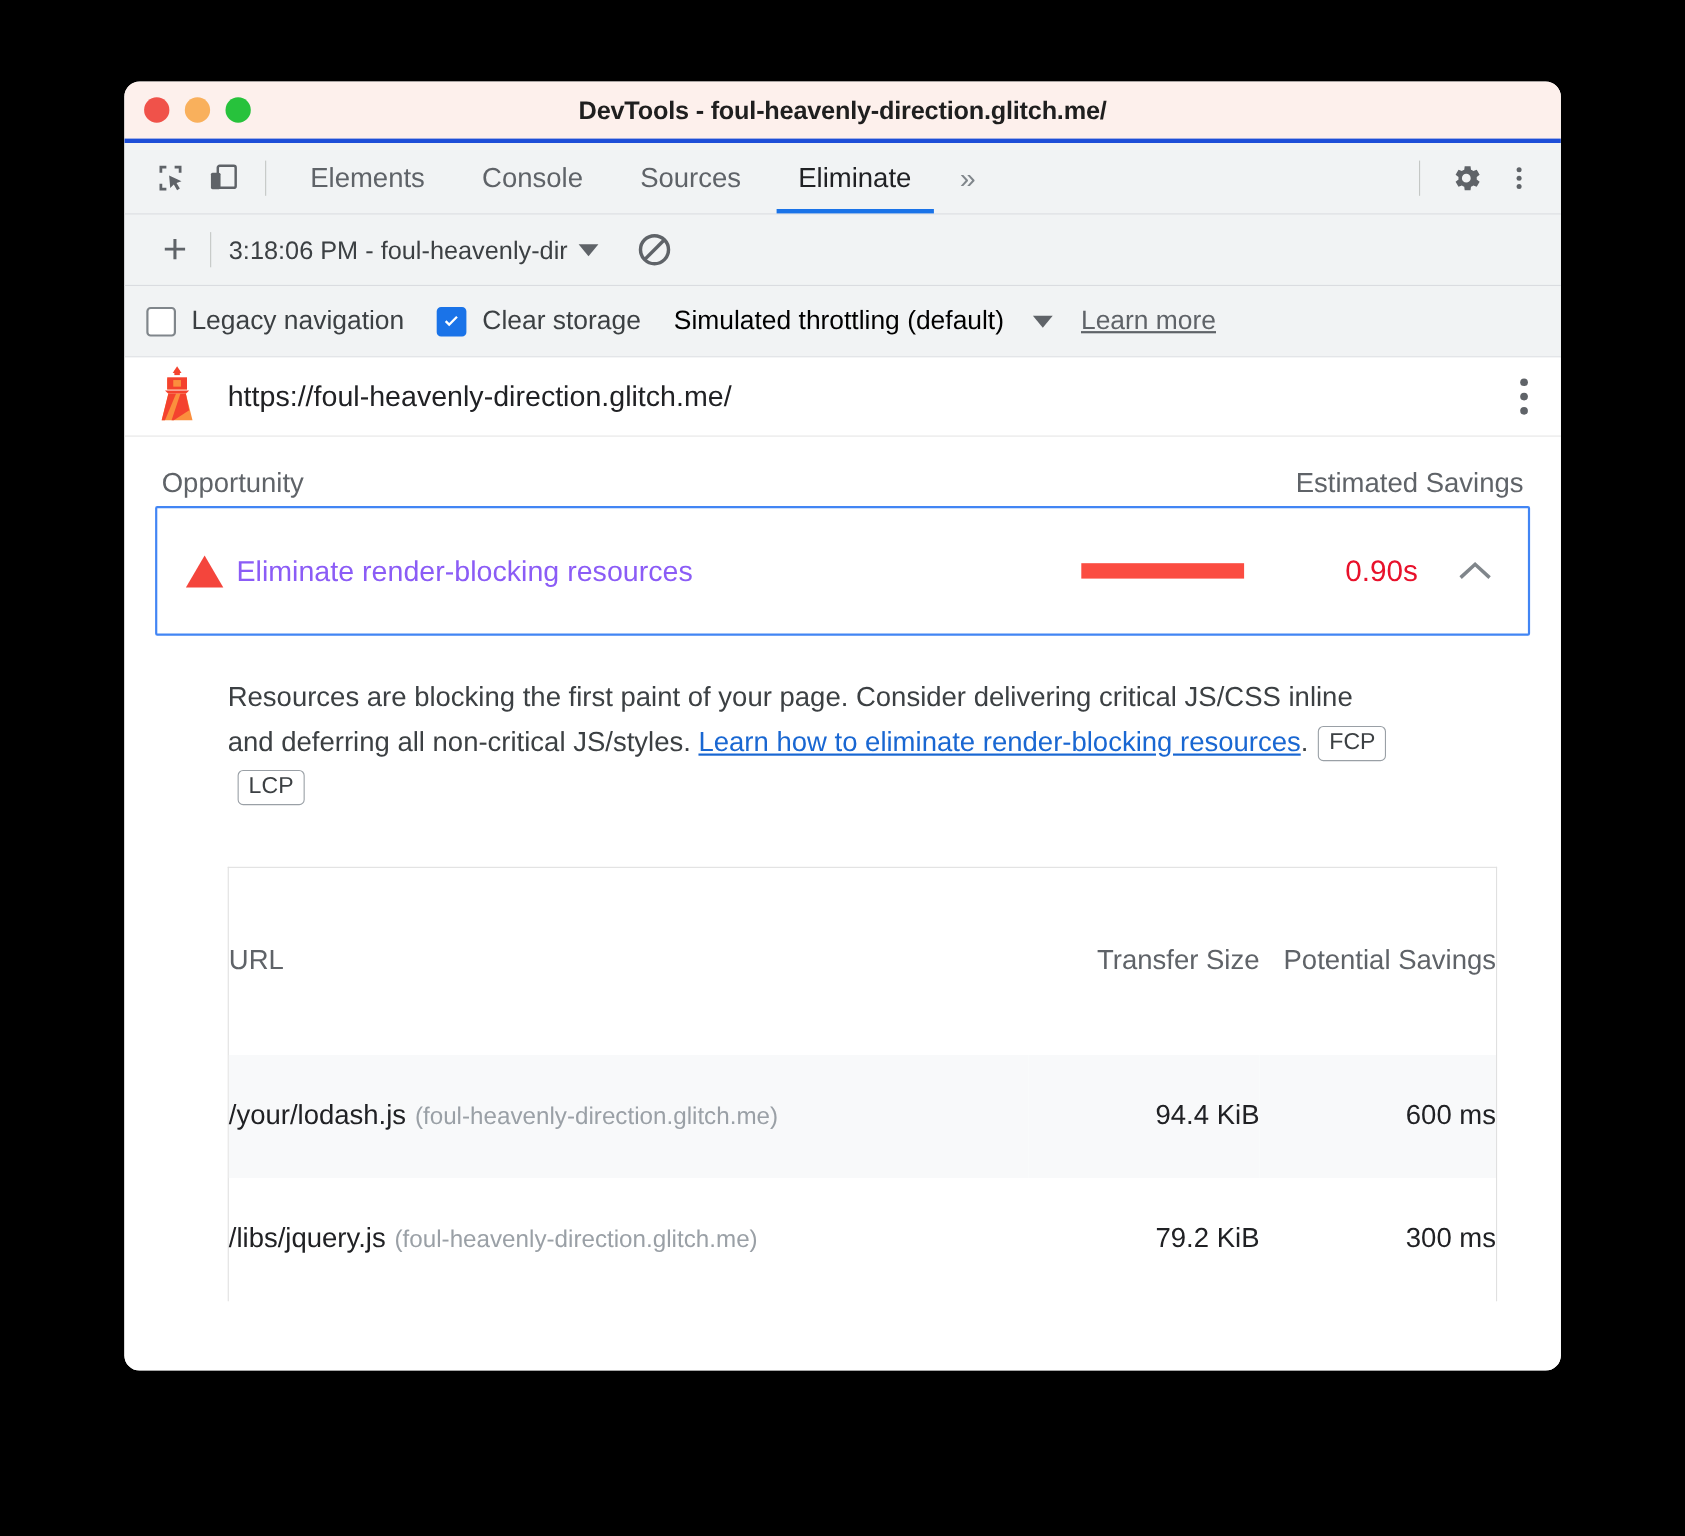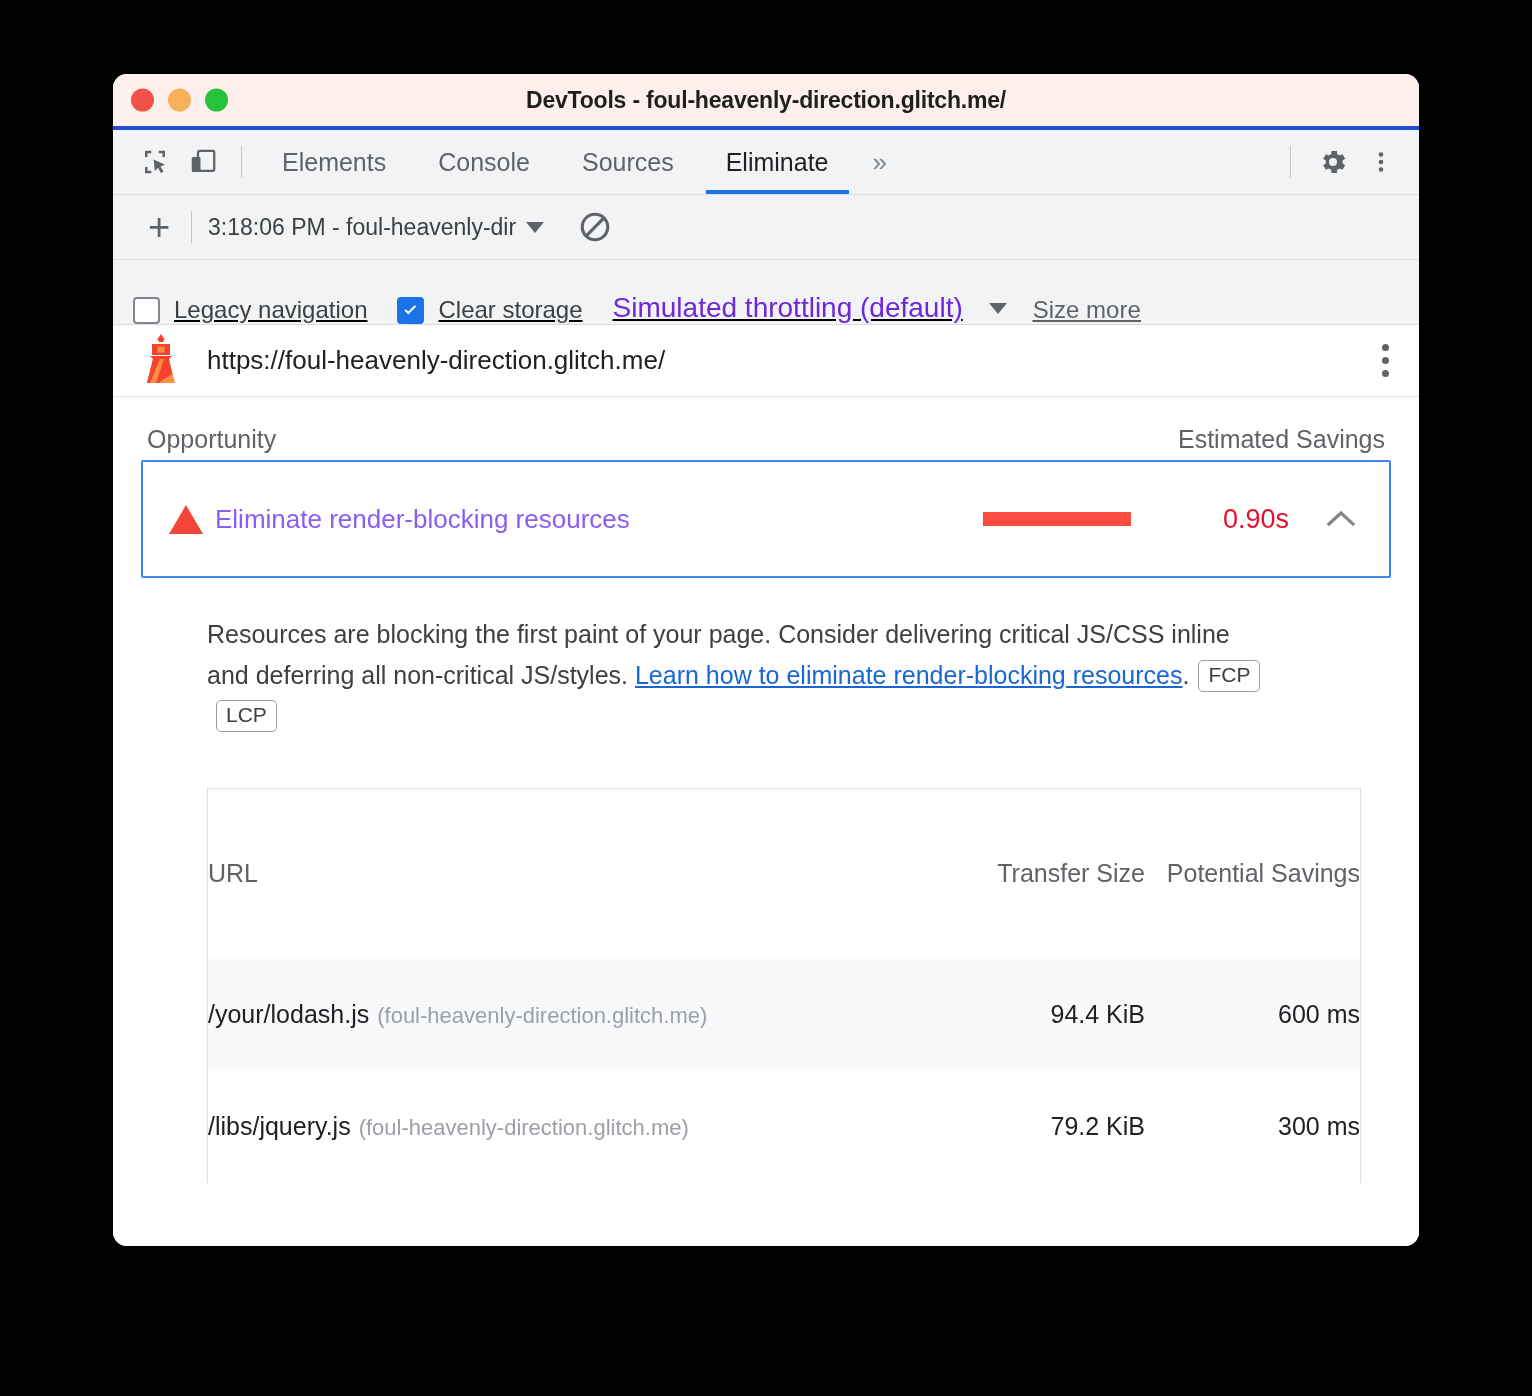--- a/index.html
+++ b/index.html
@@ -165,10 +165,9 @@
     height: 65px;
     background: #f1f3f4;
     display: flex;
-    align-items: flex-end;
+    align-items: center;
     padding-left: 20px;
     border-bottom: 1px solid #dadce0;
-    text-decoration: underline;
   }
   .chk-wrap { display: flex; align-items: center; cursor: pointer; }
   .chk {

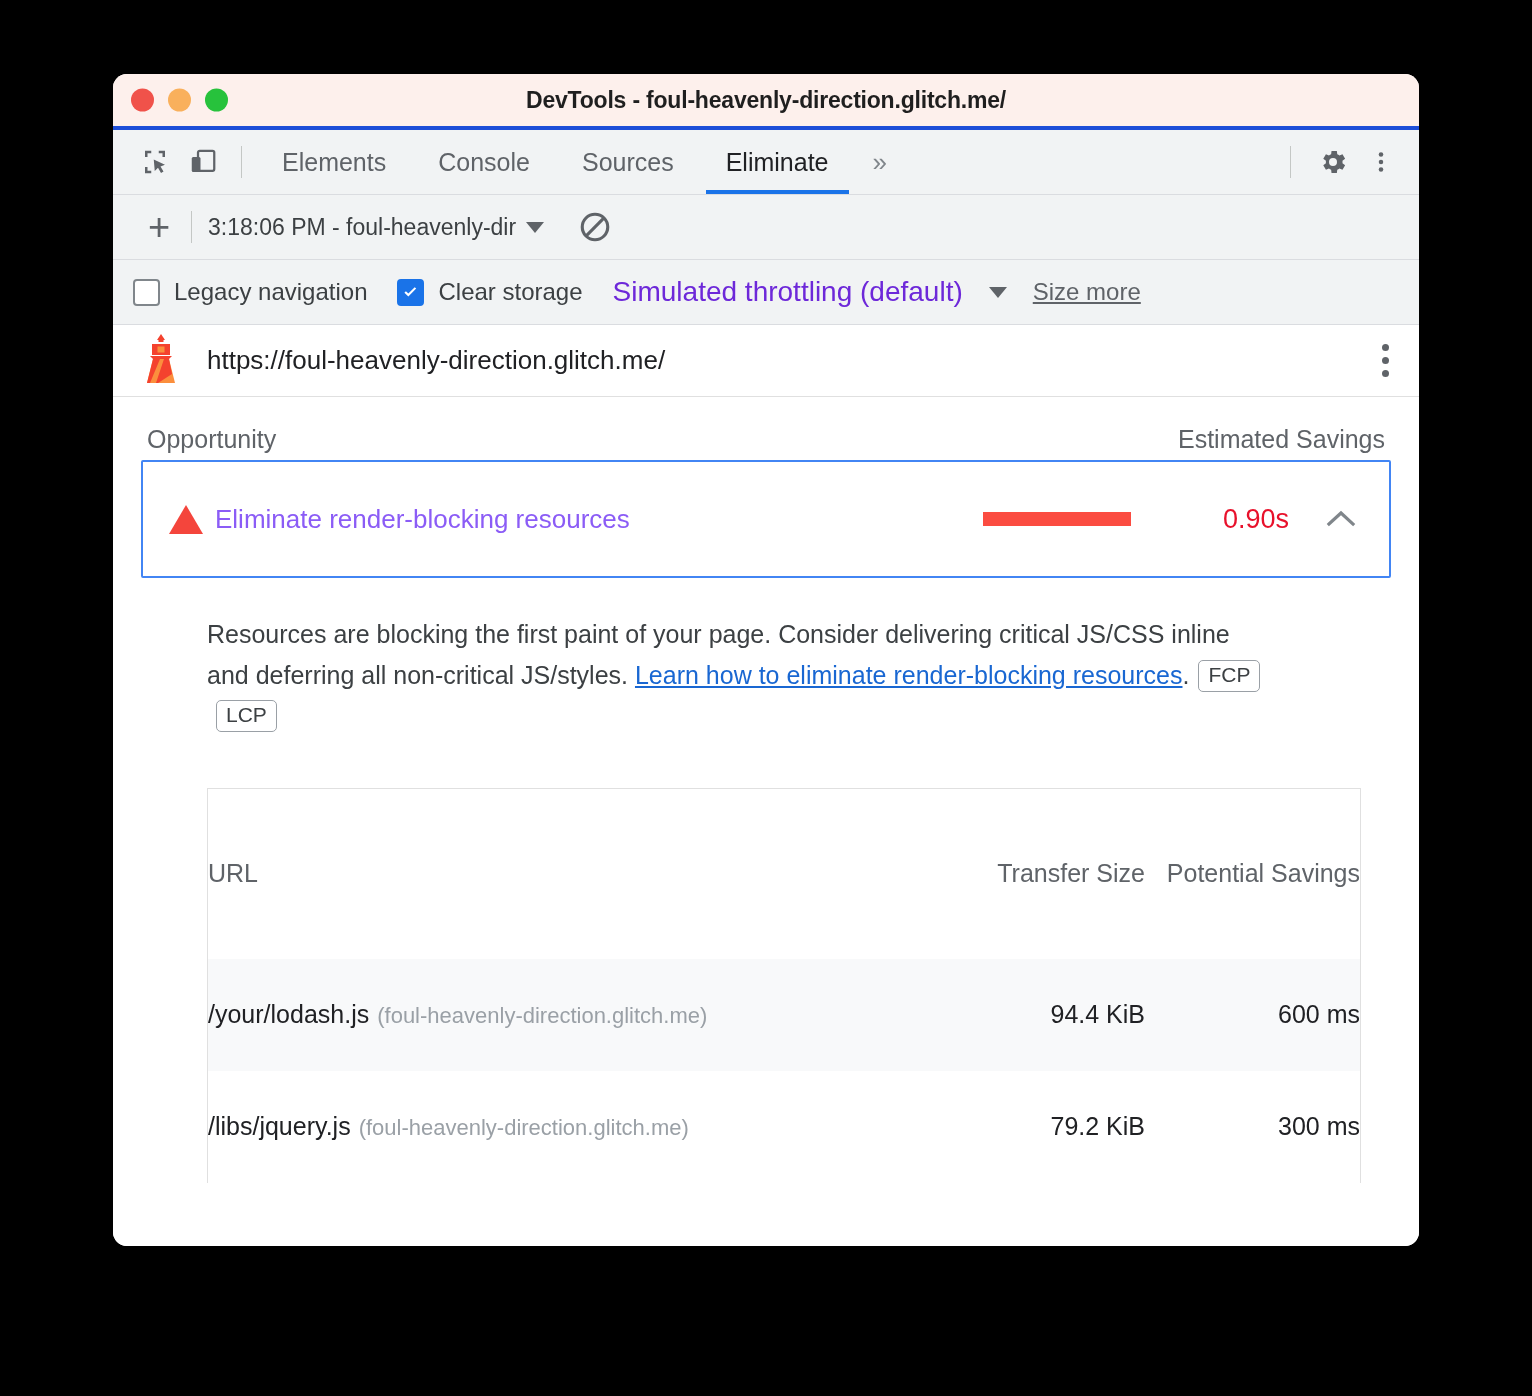--- a/index.html
+++ b/index.html
@@ -191,7 +191,7 @@
   .throttle-select {
     display: flex; align-items: center; cursor: pointer; margin-left: 30px;
   }
-  .throttle-label { font-size: 28px; color: #6d28d9; white-space: nowrap; }
+  .throttle-label { font-size: 24px; color: #000000; white-space: nowrap; }
   .learn-more {
     font-size: 24px;
     color: #5f6368;

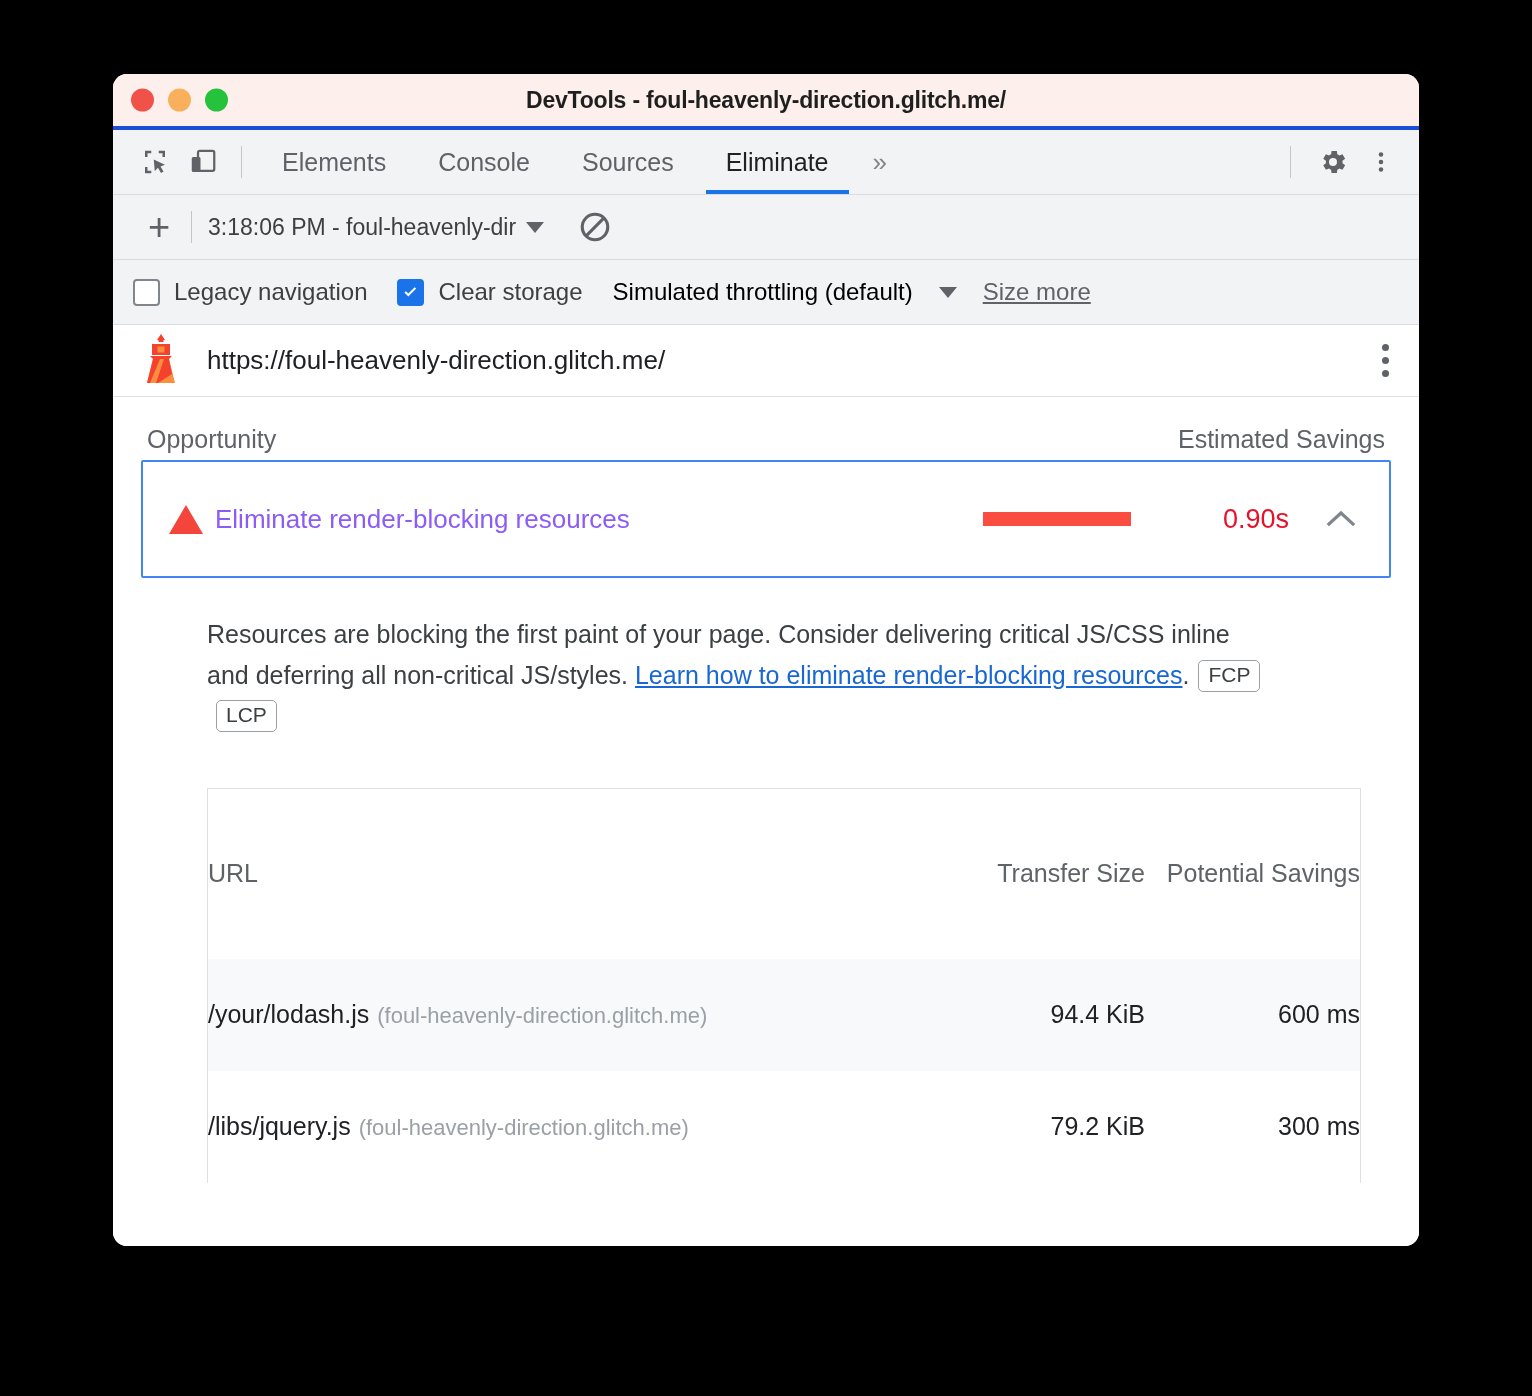--- a/index.html
+++ b/index.html
@@ -421,7 +421,7 @@
         <span class="throttle-label">Simulated throttling (default)</span>
         <span class="caret-down" style="margin-left:26px;"></span>
       </div>
-      <span class="learn-more">Size more</span>
+      <span class="learn-more">Learn more</span>
     </div>
 
     <div class="url-row">

